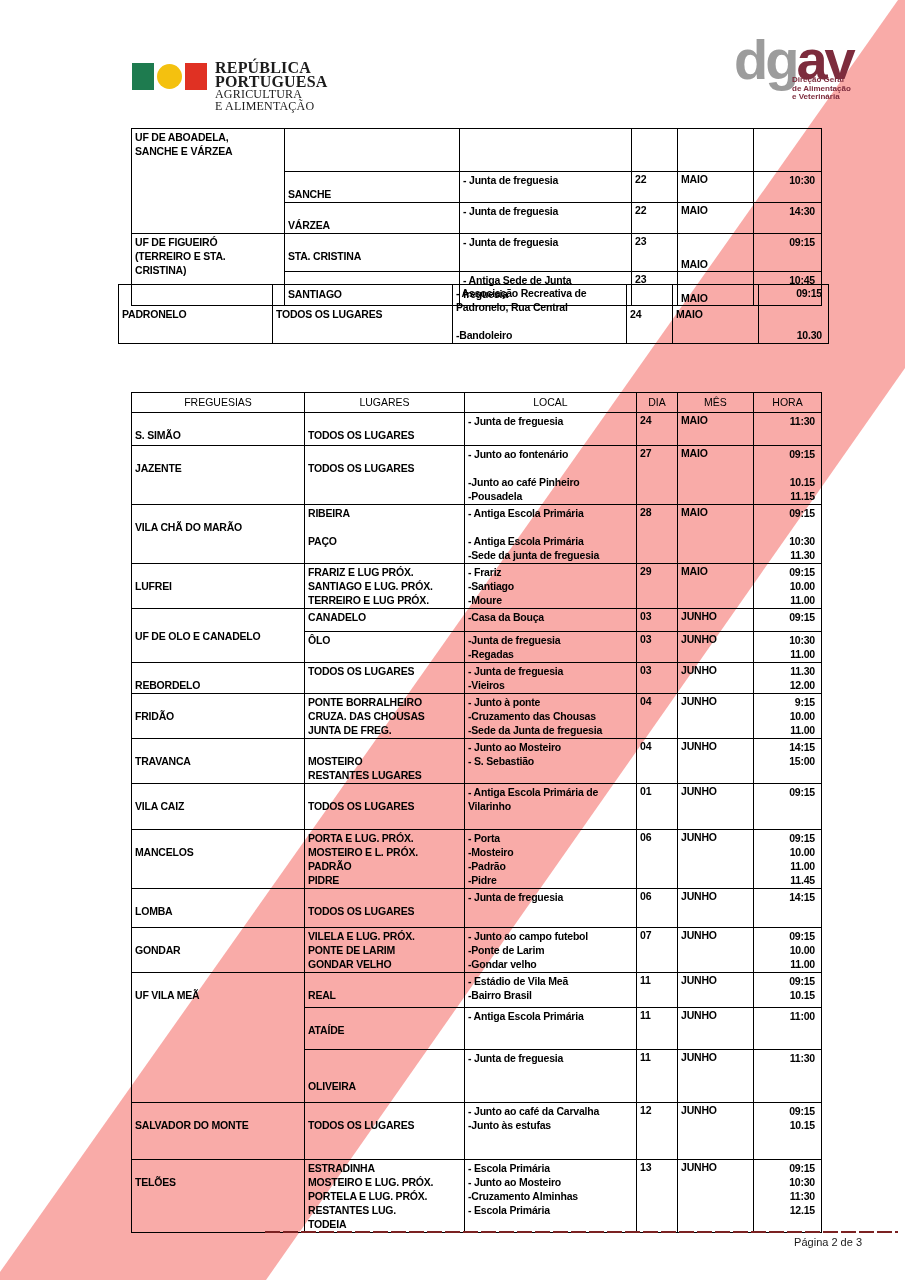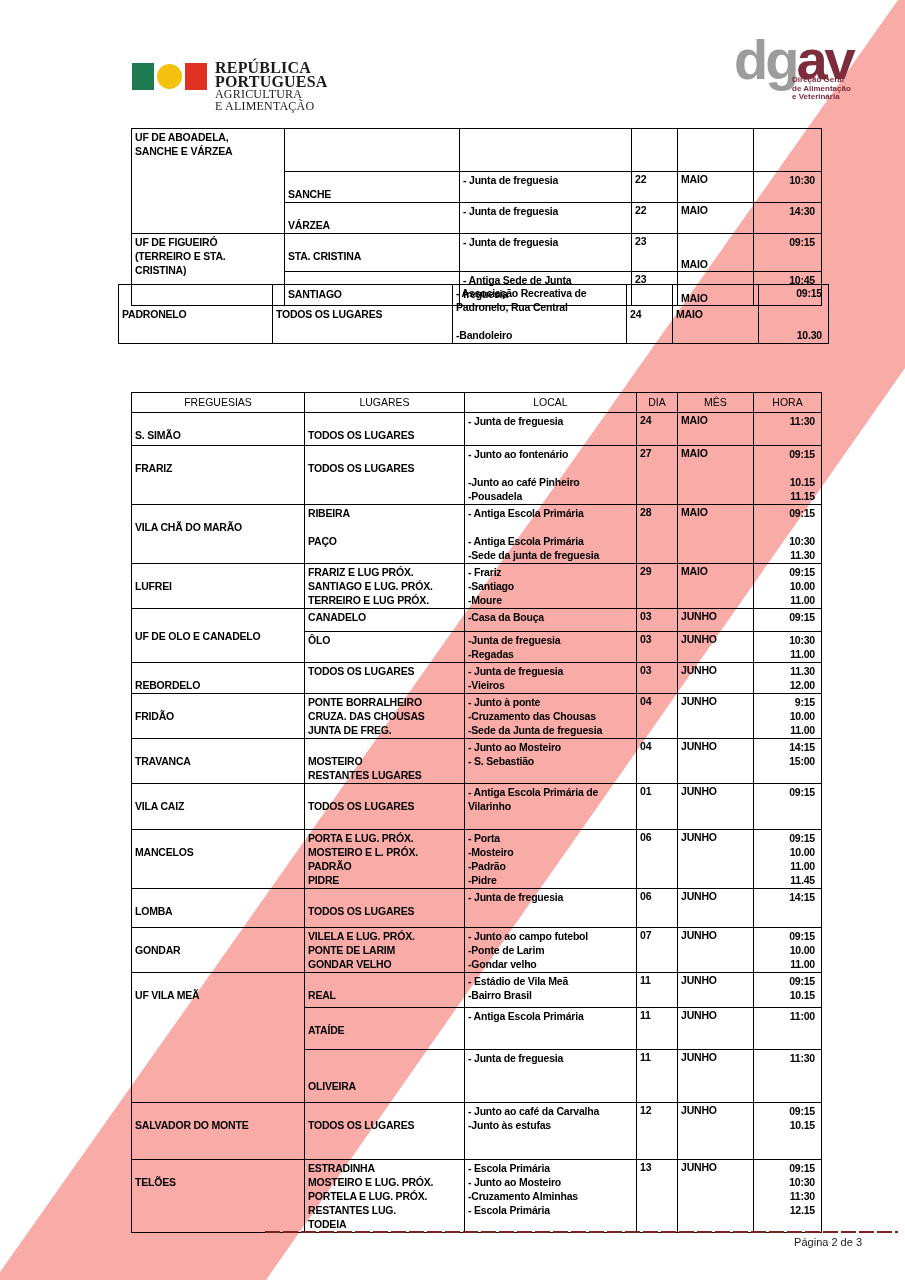--- a/index.html
+++ b/index.html
@@ -247,7 +247,7 @@
             <tr style="height: 57px;">
               <td rowspan="1" class="c-freg">
                 <span class="ln">&nbsp;</span>
-                <span class="ln">FRARIZ</span>
+                <span class="ln">JAZENTE</span>
               </td>
               <td class="c-lug">
                 <span class="ln">&nbsp;</span>

